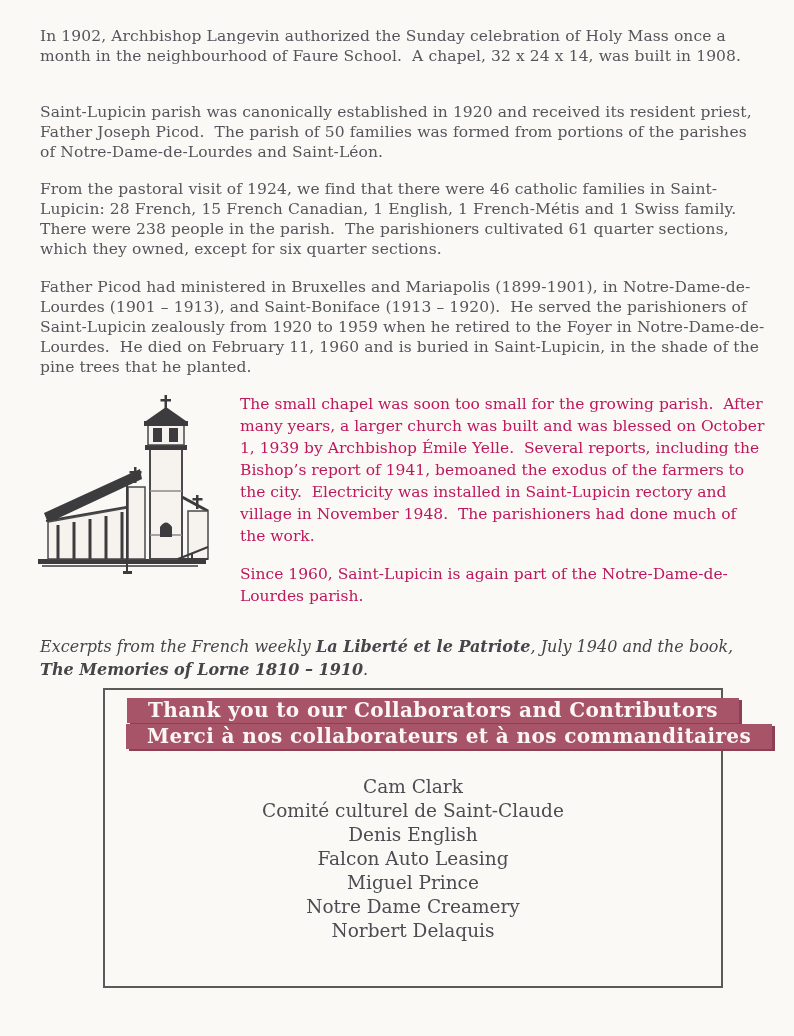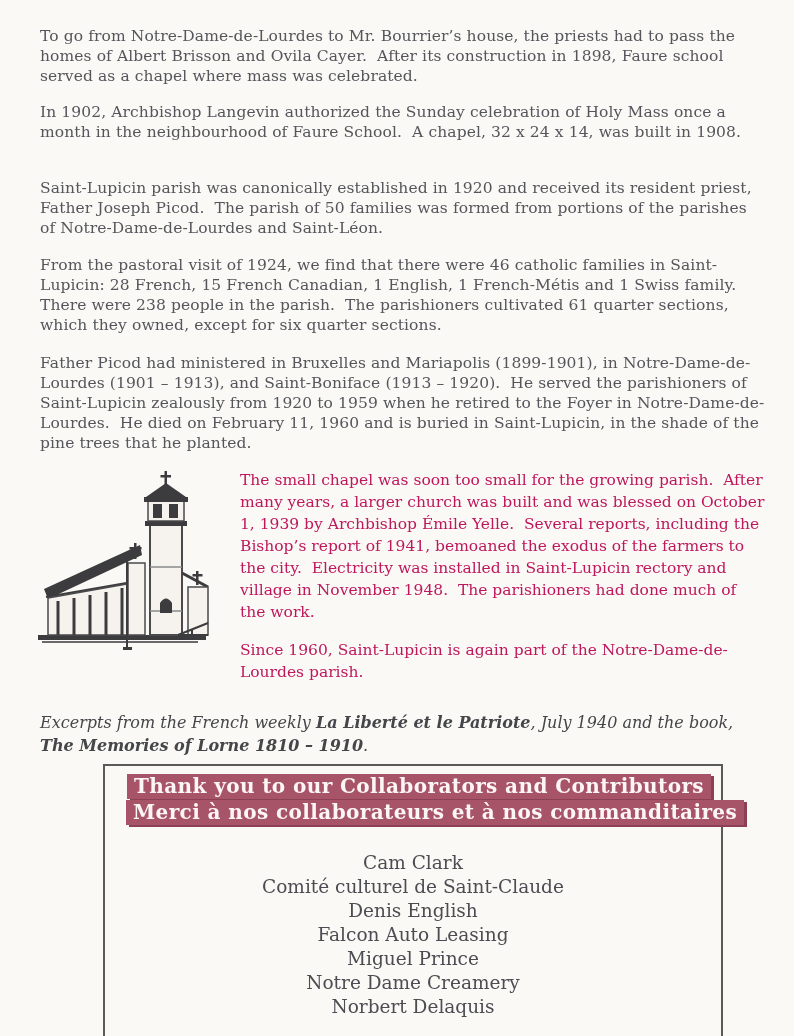--- a/index.html
+++ b/index.html
@@ -99,7 +99,6 @@
 
 <div class="page">
 
-  <p class="body-par p1">To go from Notre-Dame-de-Lourdes to Mr. Bourrier’s house, the priests had to pass the homes of Albert Brisson and Ovila Cayer.  After its construction in 1898, Faure school served as a chapel where mass was celebrated.</p>
   <p class="body-par p2">In 1902, Archbishop Langevin authorized the Sunday celebration of Holy Mass once a month in the neighbourhood of Faure School.  A chapel, 32 x 24 x 14, was built in 1908.</p>
   <p class="body-par p3">Saint-Lupicin parish was canonically established in 1920 and received its resident priest, Father Joseph Picod.  The parish of 50 families was formed from portions of the parishes of Notre-Dame-de-Lourdes and Saint-Léon.</p>
   <p class="body-par p4">From the pastoral visit of 1924, we find that there were 46 catholic families in Saint-Lupicin: 28 French, 15 French Canadian, 1 English, 1 French-Métis and 1 Swiss family.  There were 238 people in the parish.  The parishioners cultivated 61 quarter sections, which they owned, except for six quarter sections.</p>

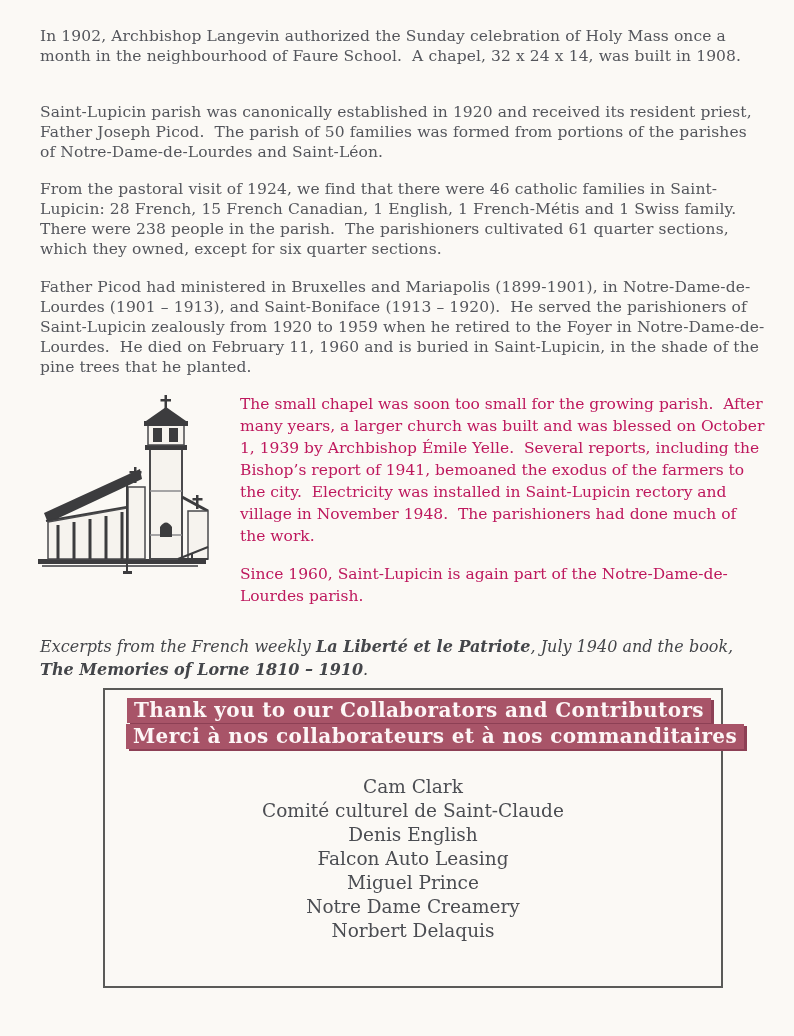--- a/index.html
+++ b/index.html
@@ -78,7 +78,7 @@
     letter-spacing:0.4px;
     color:#fdf6f6;
     background:#a85468;
-    padding:0 7px;
+    padding:0 21px;
     box-shadow:3px 2px 0 #8d4055;
     white-space:nowrap;
   }

